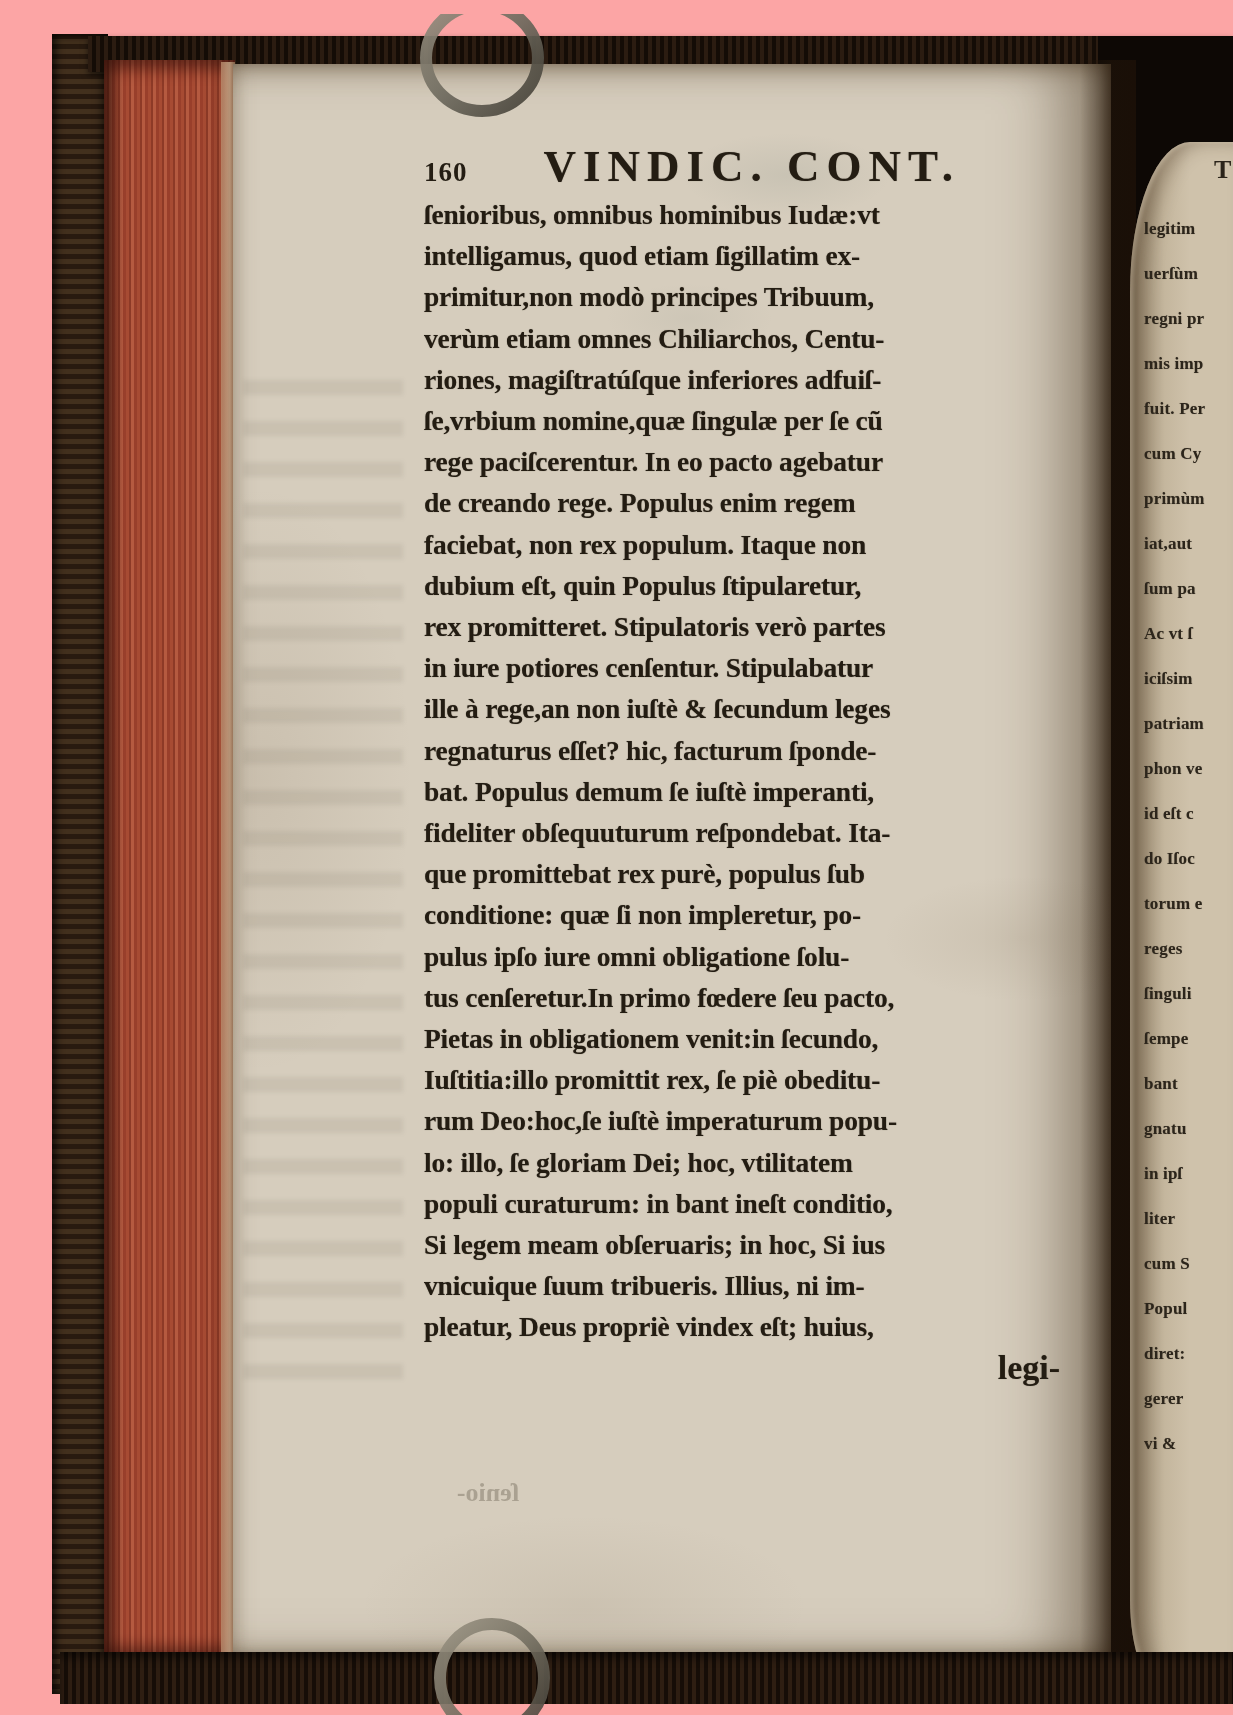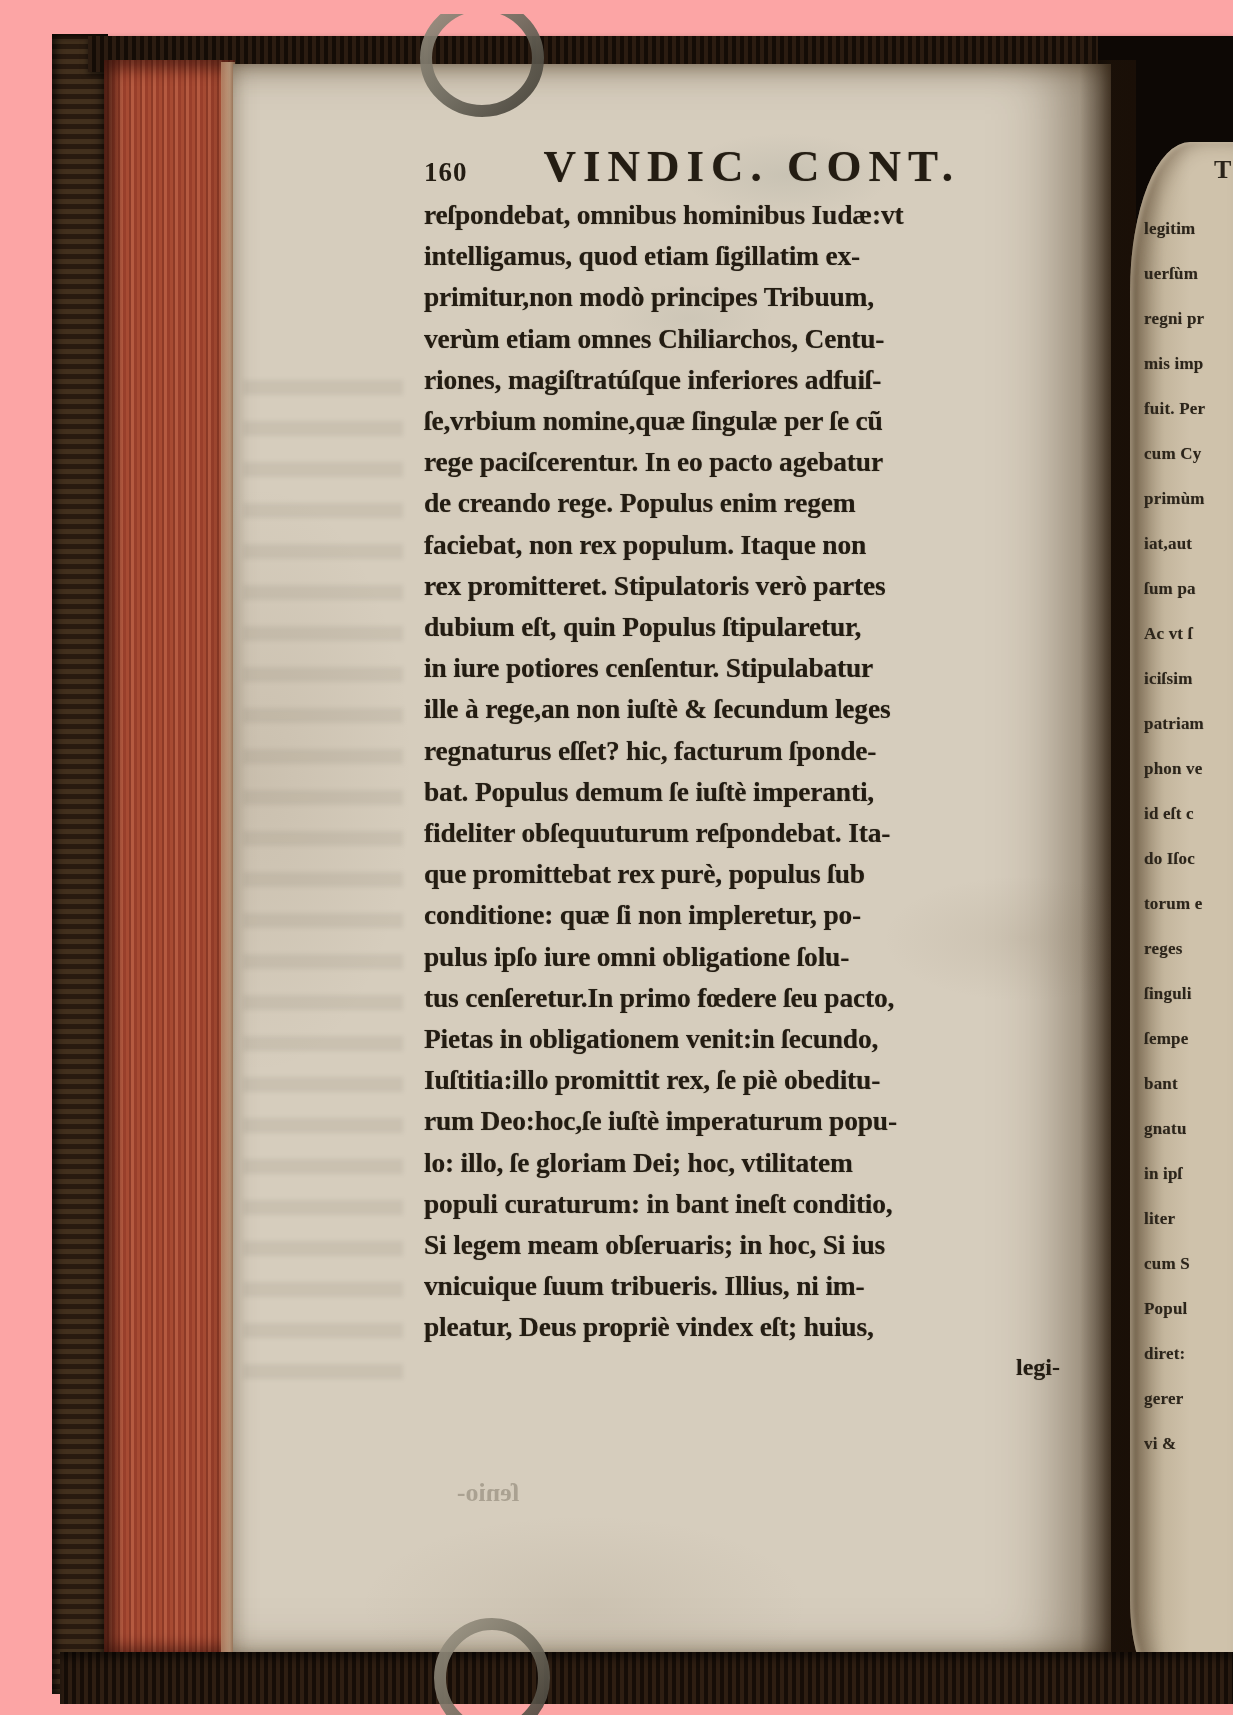--- a/index.html
+++ b/index.html
@@ -141,7 +141,7 @@
 
   <div class="body-text">
 
-      <div class="line">reſpondebat, omnibus hominibus Iudæ:vt</div>
+      <div class="line">ſenioribus, omnibus hominibus Iudæ:vt</div>
 
       <div class="line">intelligamus, quod etiam ſigillatim ex-</div>
 

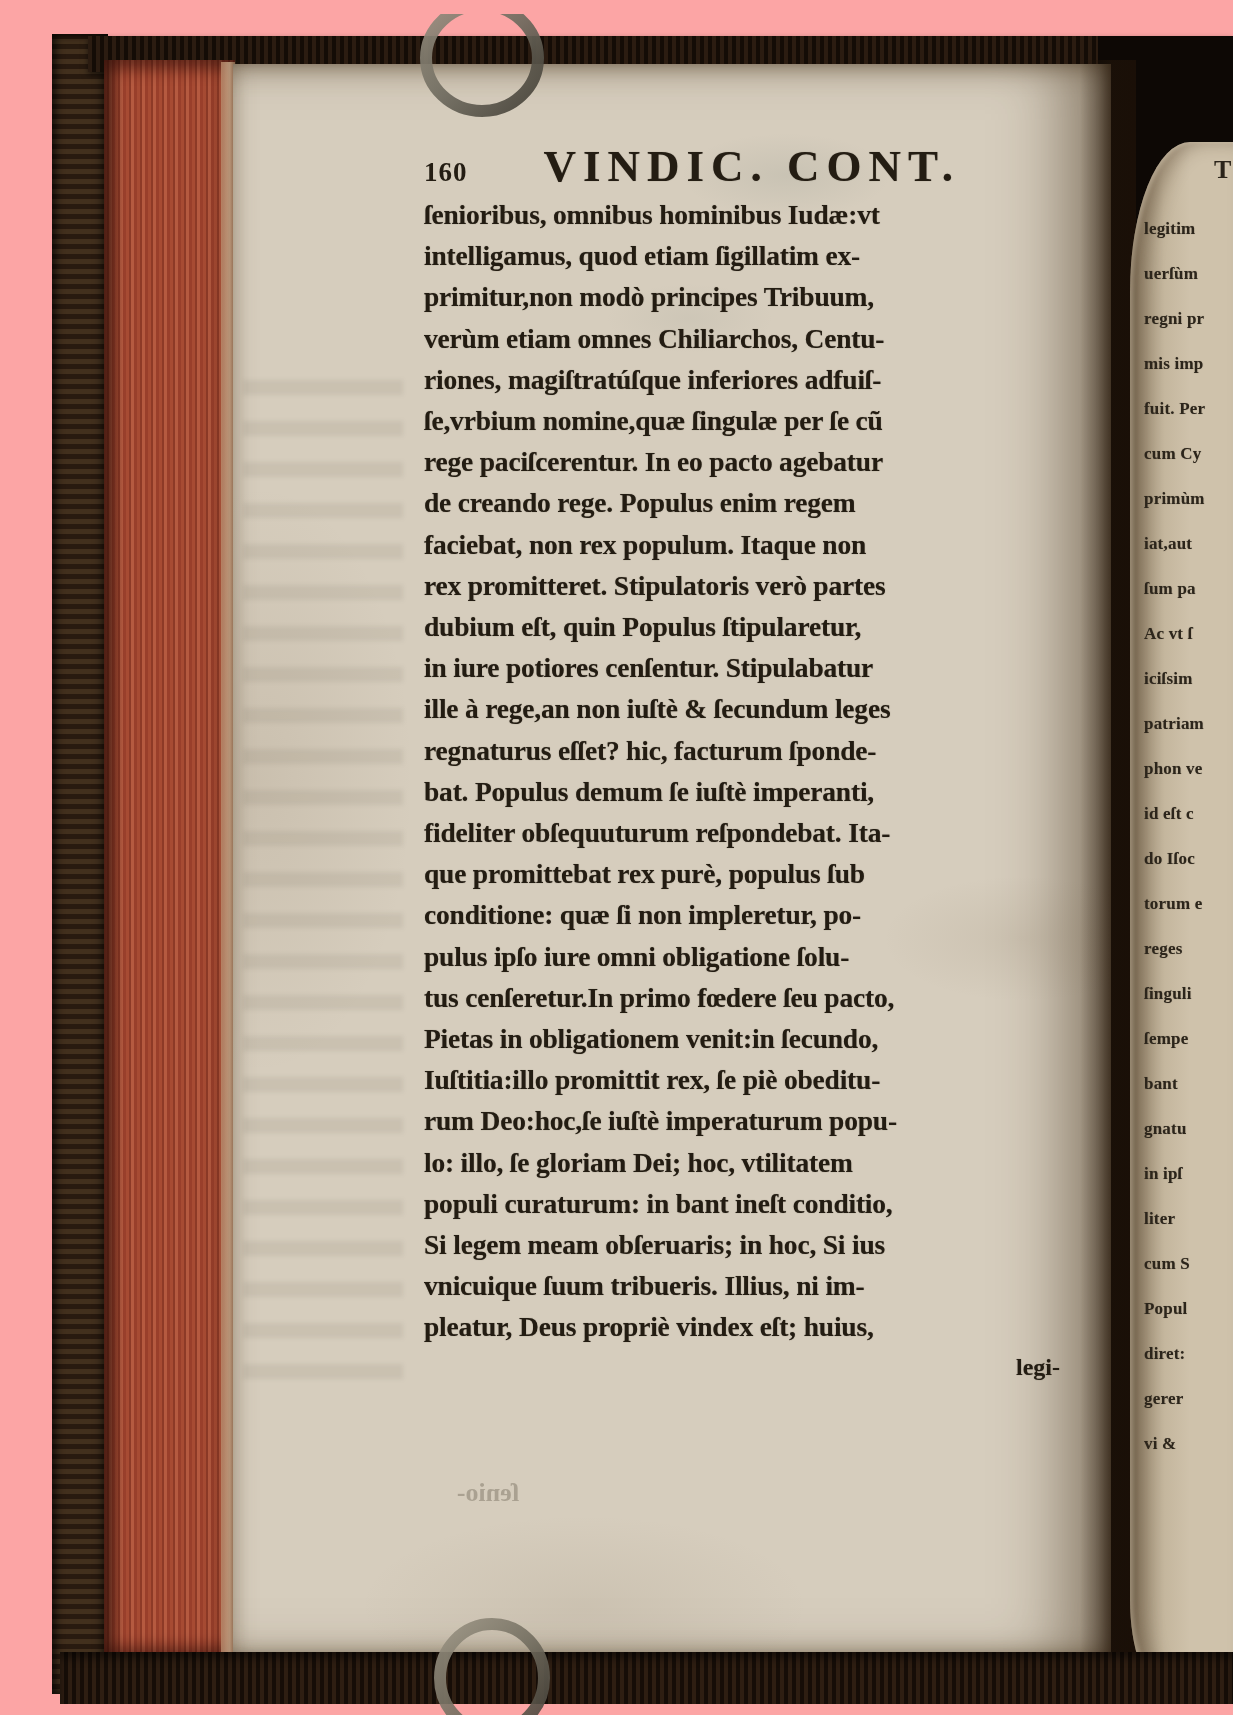--- a/index.html
+++ b/index.html
@@ -159,9 +159,9 @@
 
       <div class="line">faciebat, non rex populum. Itaque non</div>
 
+      <div class="line">dubium eſt, quin Populus ſtipularetur,</div>
+
       <div class="line">rex promitteret.  Stipulatoris verò partes</div>
-
-      <div class="line">dubium eſt, quin Populus ſtipularetur,</div>
 
       <div class="line">in iure potiores cenſentur.  Stipulabatur</div>
 

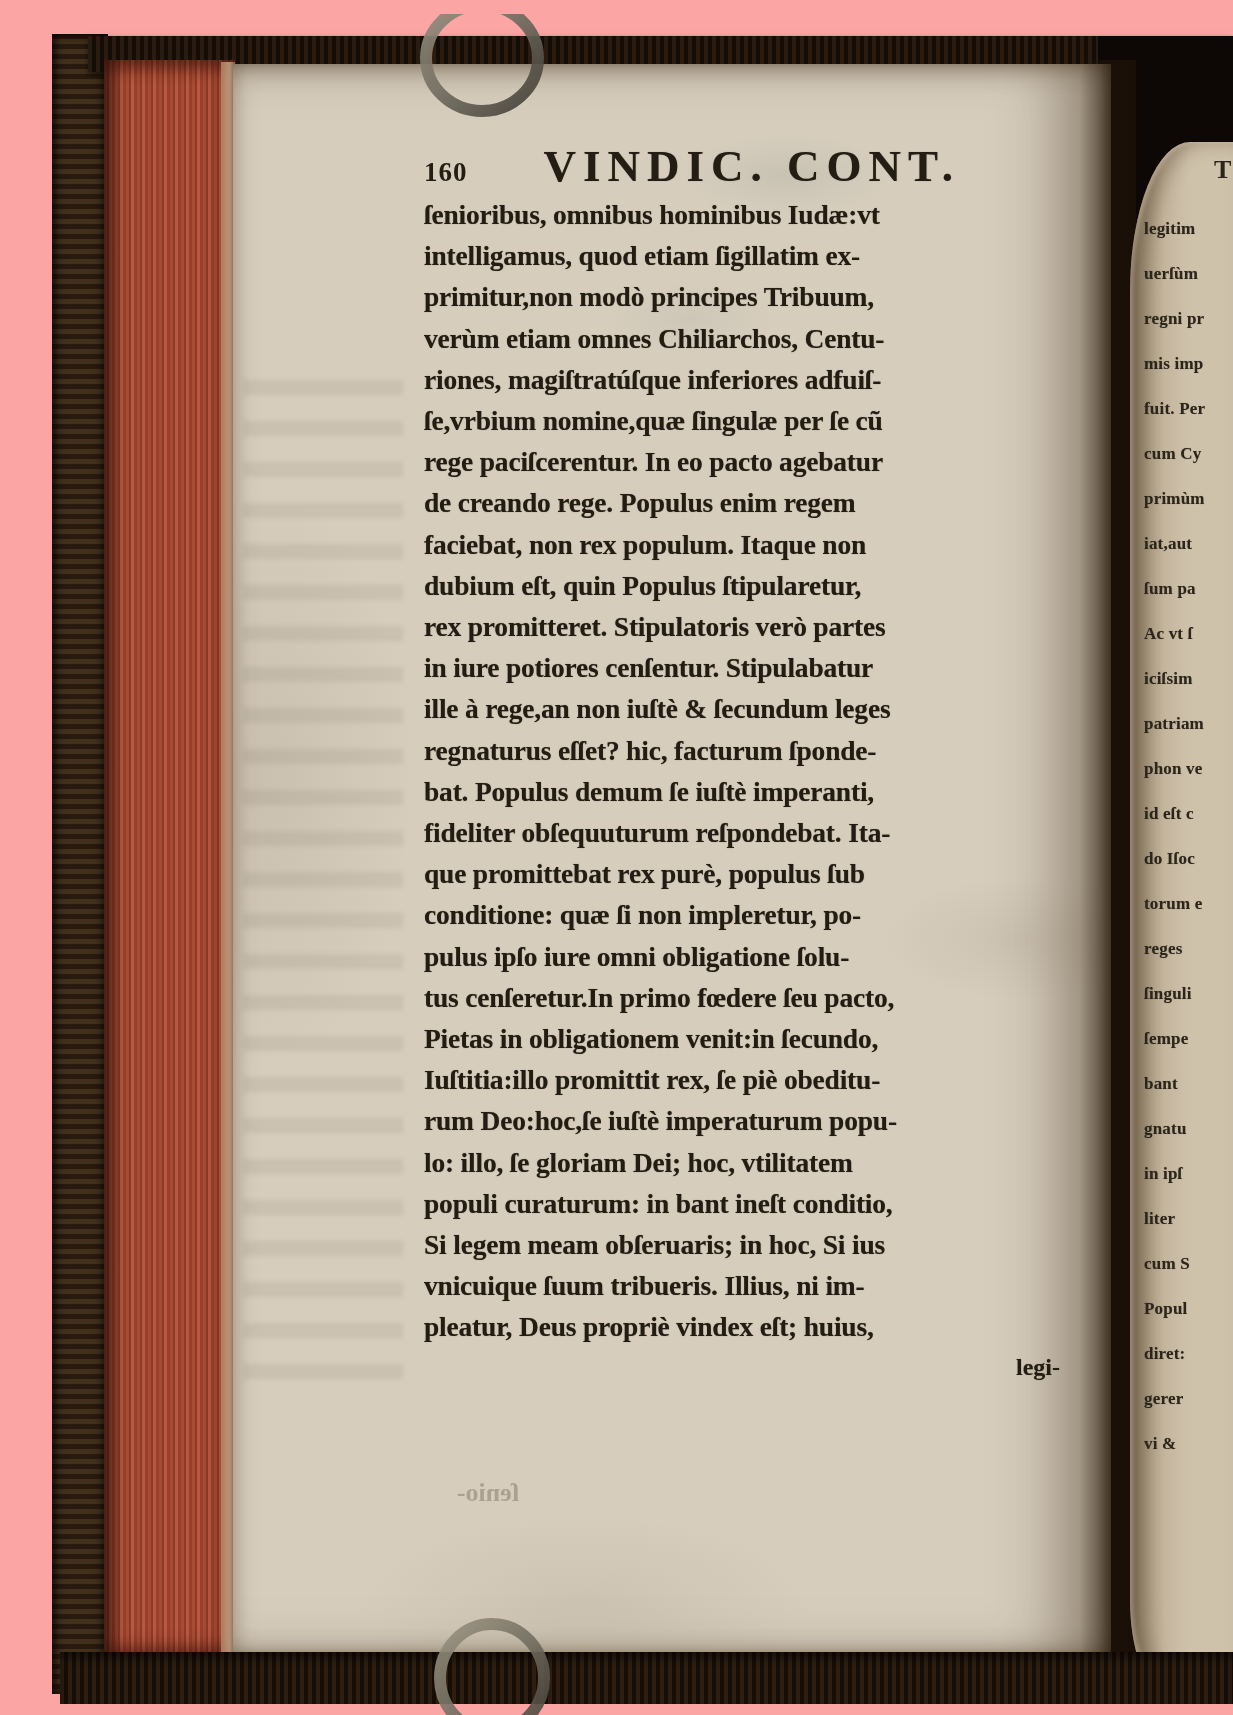--- a/index.html
+++ b/index.html
@@ -107,7 +107,7 @@
     text-shadow:0 0 1px rgba(35,28,18,.45);
   }
   .catchword-row{
-    font-size:24px;font-weight:700;line-height:41.2px;text-align:right;
+    font-size:34px;font-weight:700;line-height:41.2px;text-align:right;
     padding-right:26px;color:#231c12;text-shadow:0 0 1px rgba(35,28,18,.45);
   }
   .bleedthrough{

